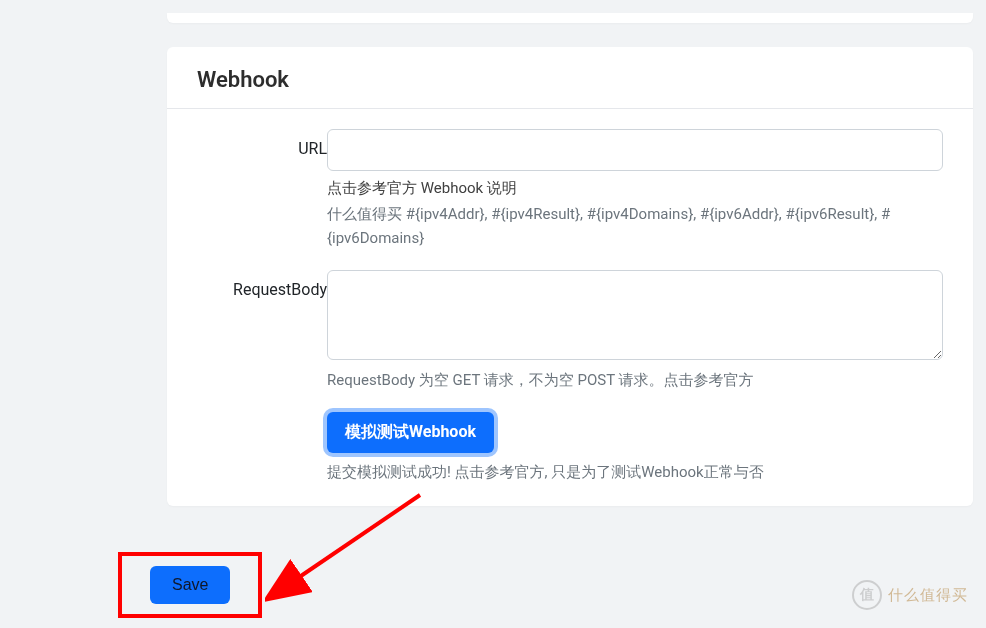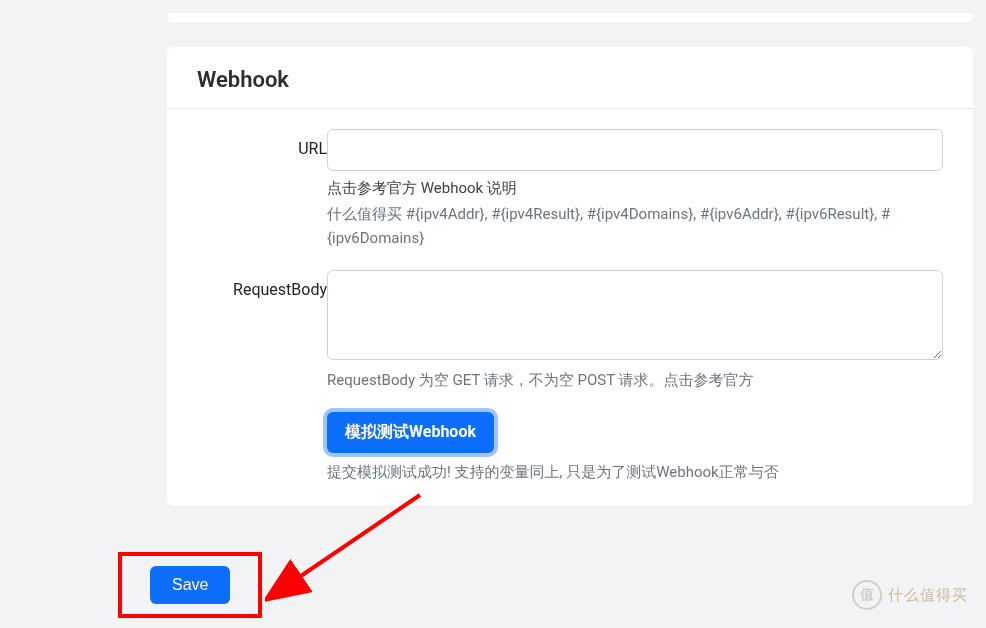--- a/index.html
+++ b/index.html
@@ -212,7 +212,7 @@
       <div class="test-row">
         <div class="test-content">
           <button class="btn btn-primary btn-focus">模拟测试Webhook</button>
-          <div class="status-text">提交模拟测试成功! 支持的变量同上, 只是为了测试Webhook正常与否</div>
+          <div class="status-text">提交模拟测试成功! 点击参考官方, 只是为了测试Webhook正常与否</div>
         </div>
       </div>
 

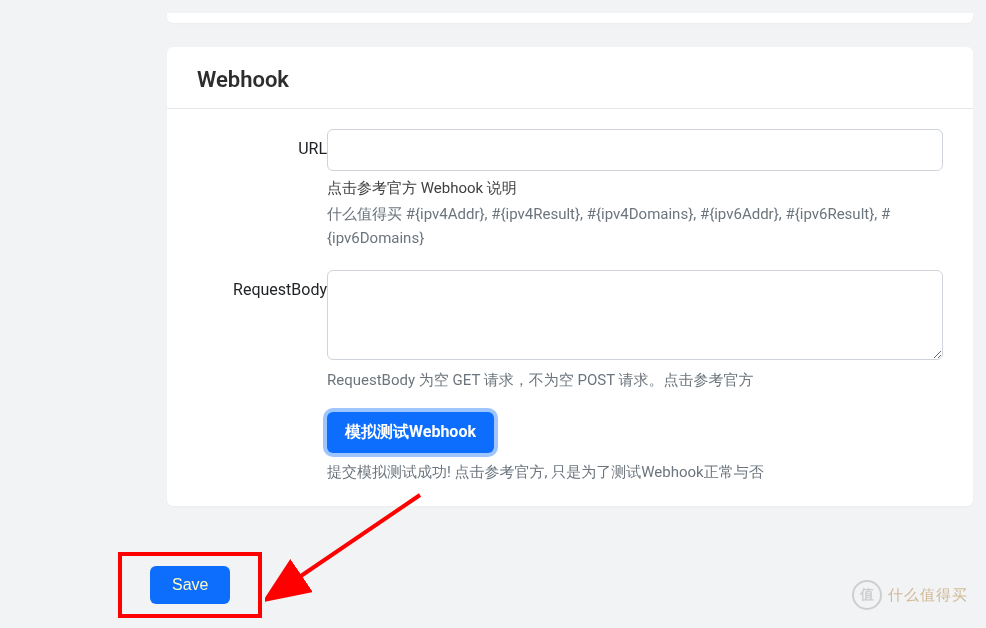--- a/index.html
+++ b/index.html
@@ -140,7 +140,7 @@
     }
     .save-btn {
       background: #0d6efd;
-      color: #fef9c3;
+      color: #0f172a;
       padding: 10px 22px;
       border: none;
       border-radius: 6px;

